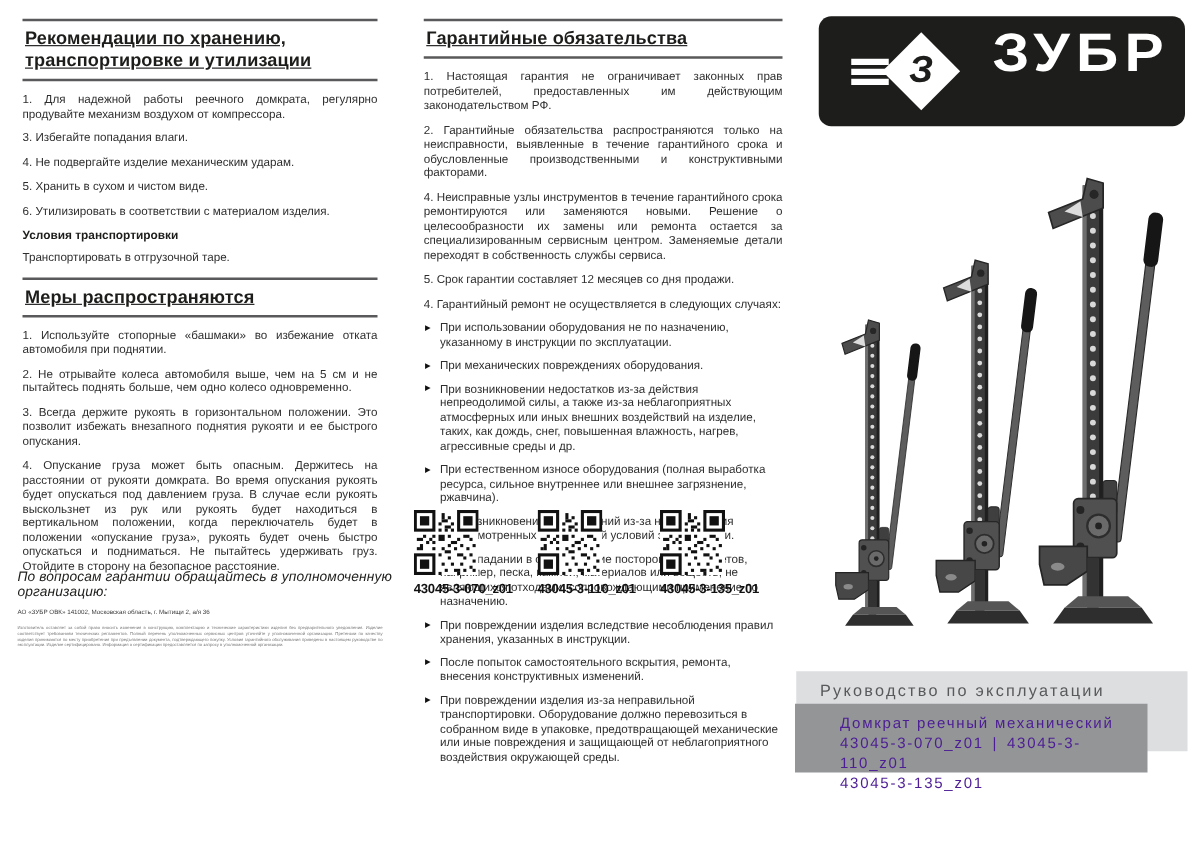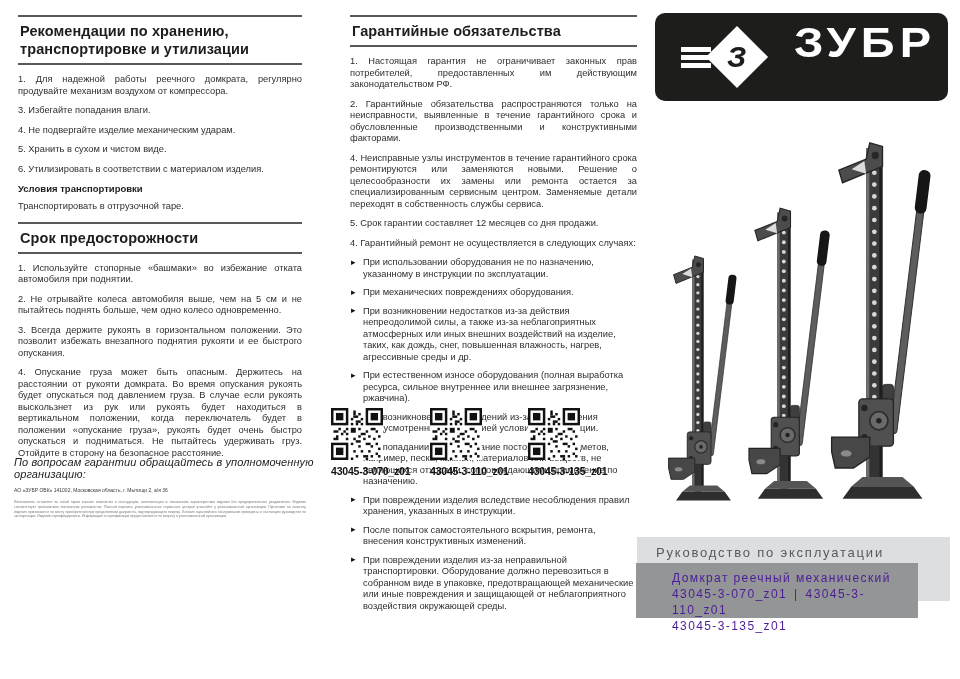--- a/index.html
+++ b/index.html
@@ -17,7 +17,7 @@
     font-size:14.5px; font-weight:bold; color:#1d1d1b; line-height:1.25;
     margin:5px 0 5px 2px; white-space:pre-line; letter-spacing:.1px;
   }
-  .sect-head { margin-bottom:9px; }
+  .sect-head { margin-bottom:9px;text-decoration:underline; }
   .sect-head.later { margin-top:9px; }
   .col p.item {
     font-size:9.3px; line-height:11.5px; text-align:justify; margin-bottom:8px;

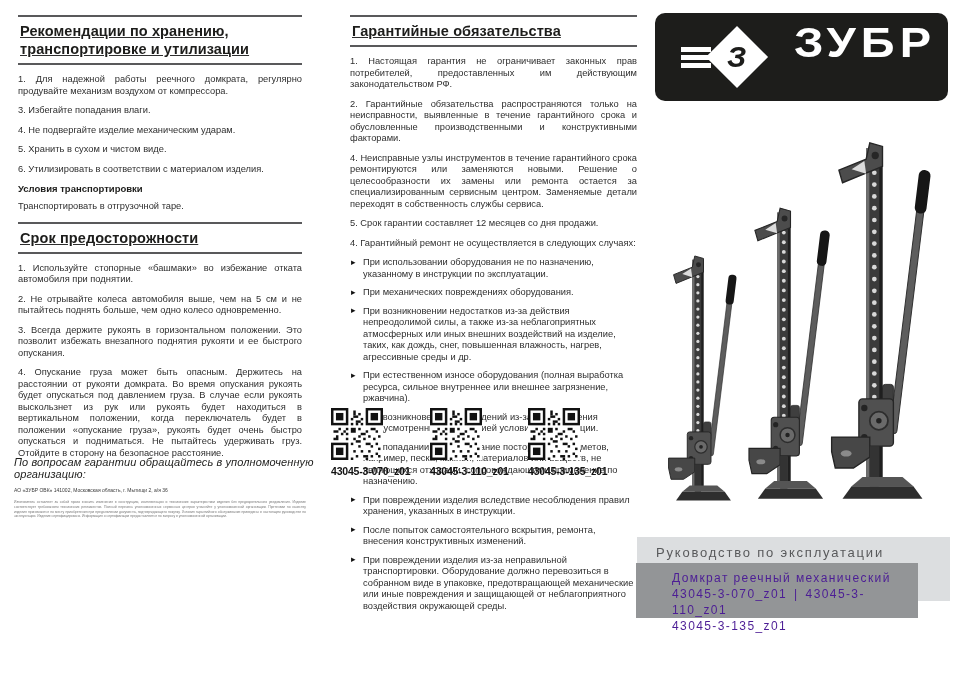--- a/index.html
+++ b/index.html
@@ -11,7 +11,7 @@
   
   .col { position:absolute; top:15px; }
   .col-left  { left:18px;  width:284px; }
-  .col-mid   { left:350px; width:287px; }
+  .col-mid   { left:339px; width:287px; }
   .rule { height:2px; background:#59595b; }
   h2.sect {
     font-size:14.5px; font-weight:bold; color:#1d1d1b; line-height:1.25;

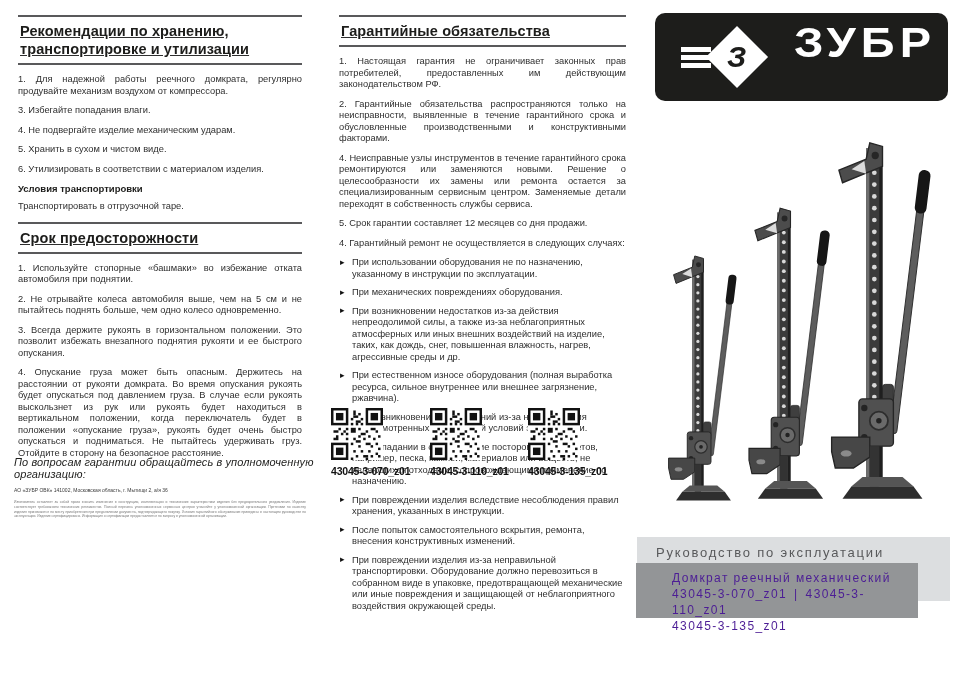--- a/index.html
+++ b/index.html
@@ -103,7 +103,7 @@
 
     <div class="sect-head later">
       <div class="rule"></div>
-      <h2 class="sect">Срок предосторожности</h2>
+      <h2 class="sect">Меры распространяются</h2>
       <div class="rule"></div>
     </div>
     <p class="item">1. Используйте стопорные «башмаки» во избежание отката автомобиля при поднятии.</p>

